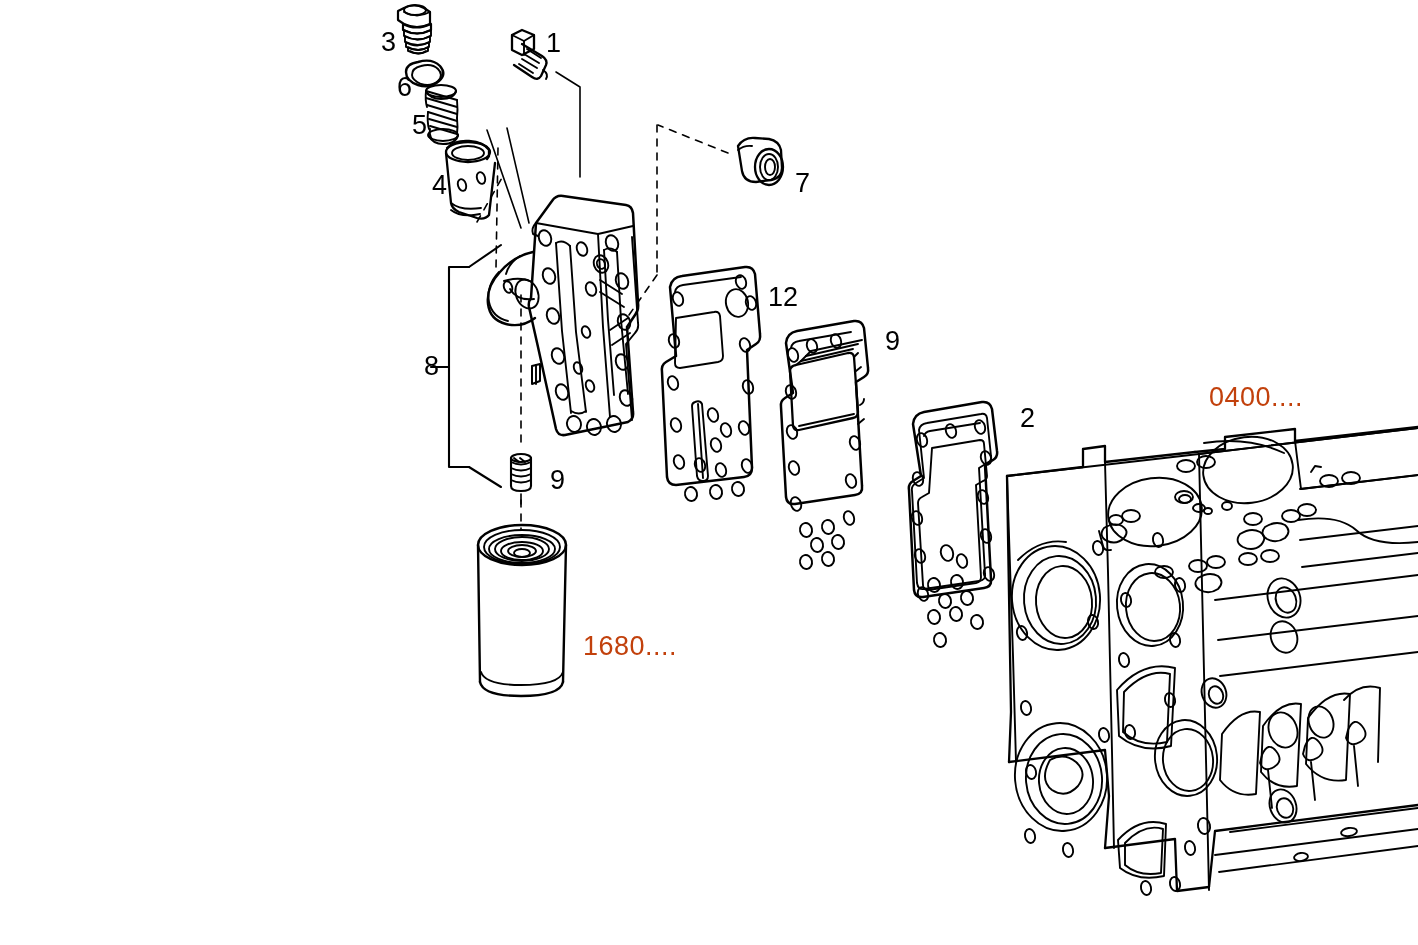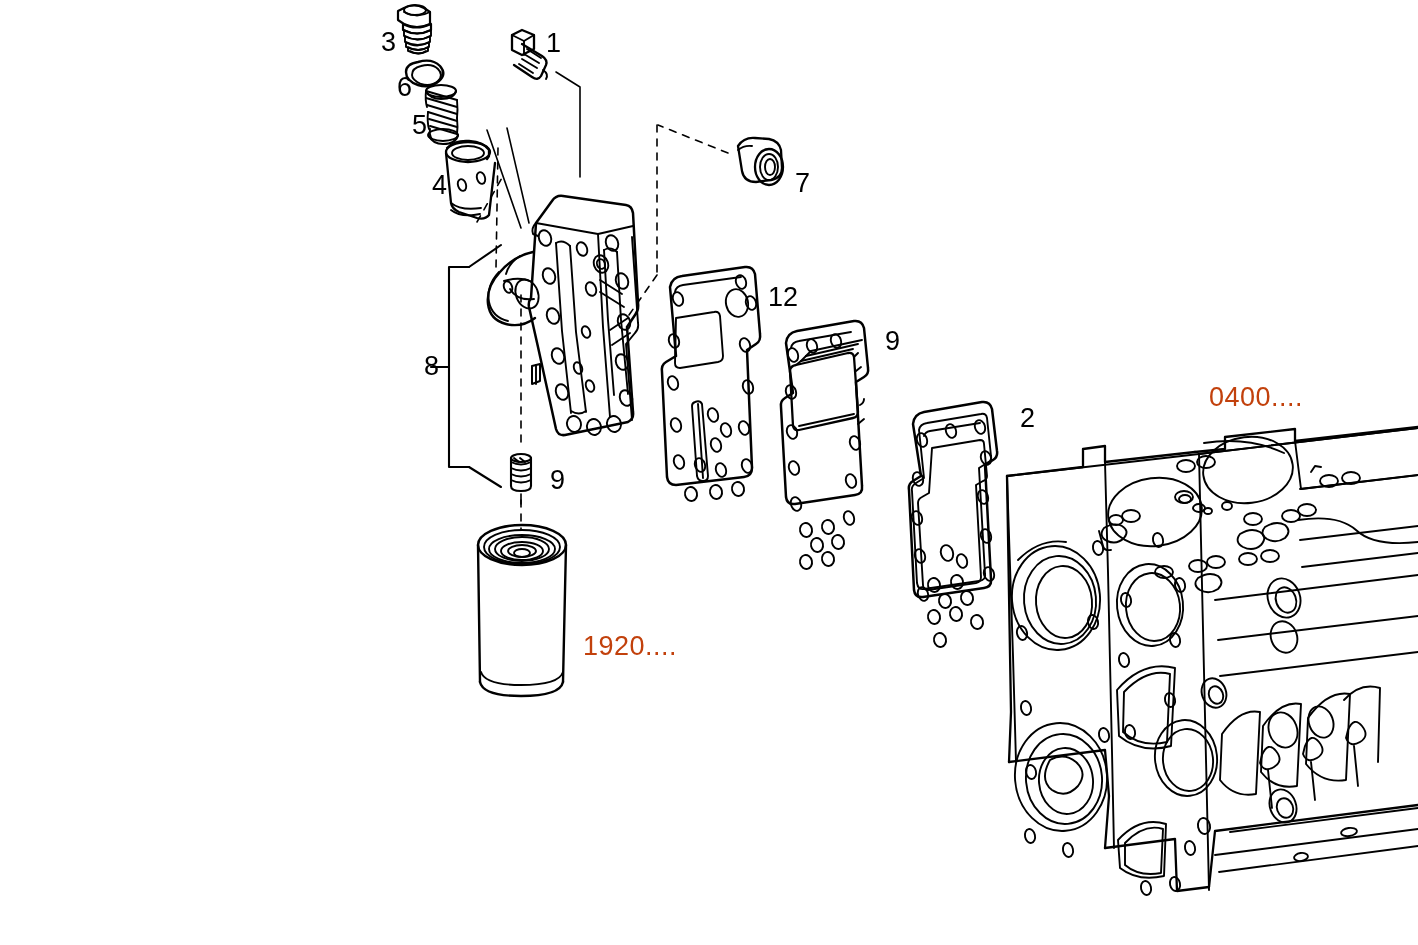--- a/index.html
+++ b/index.html
@@ -452,7 +452,7 @@
 <div class="lbl" style="left:1020px;top:405px;">2</div>
 <div class="lbl" style="left:550px;top:467px;">9</div>
 
-<div class="ref" style="left:583px;top:633px;">1920....</div>
+<div class="ref" style="left:583px;top:633px;">1680....</div>
 <div class="ref" style="left:1209px;top:384px;">0400....</div>
 
 </div>

